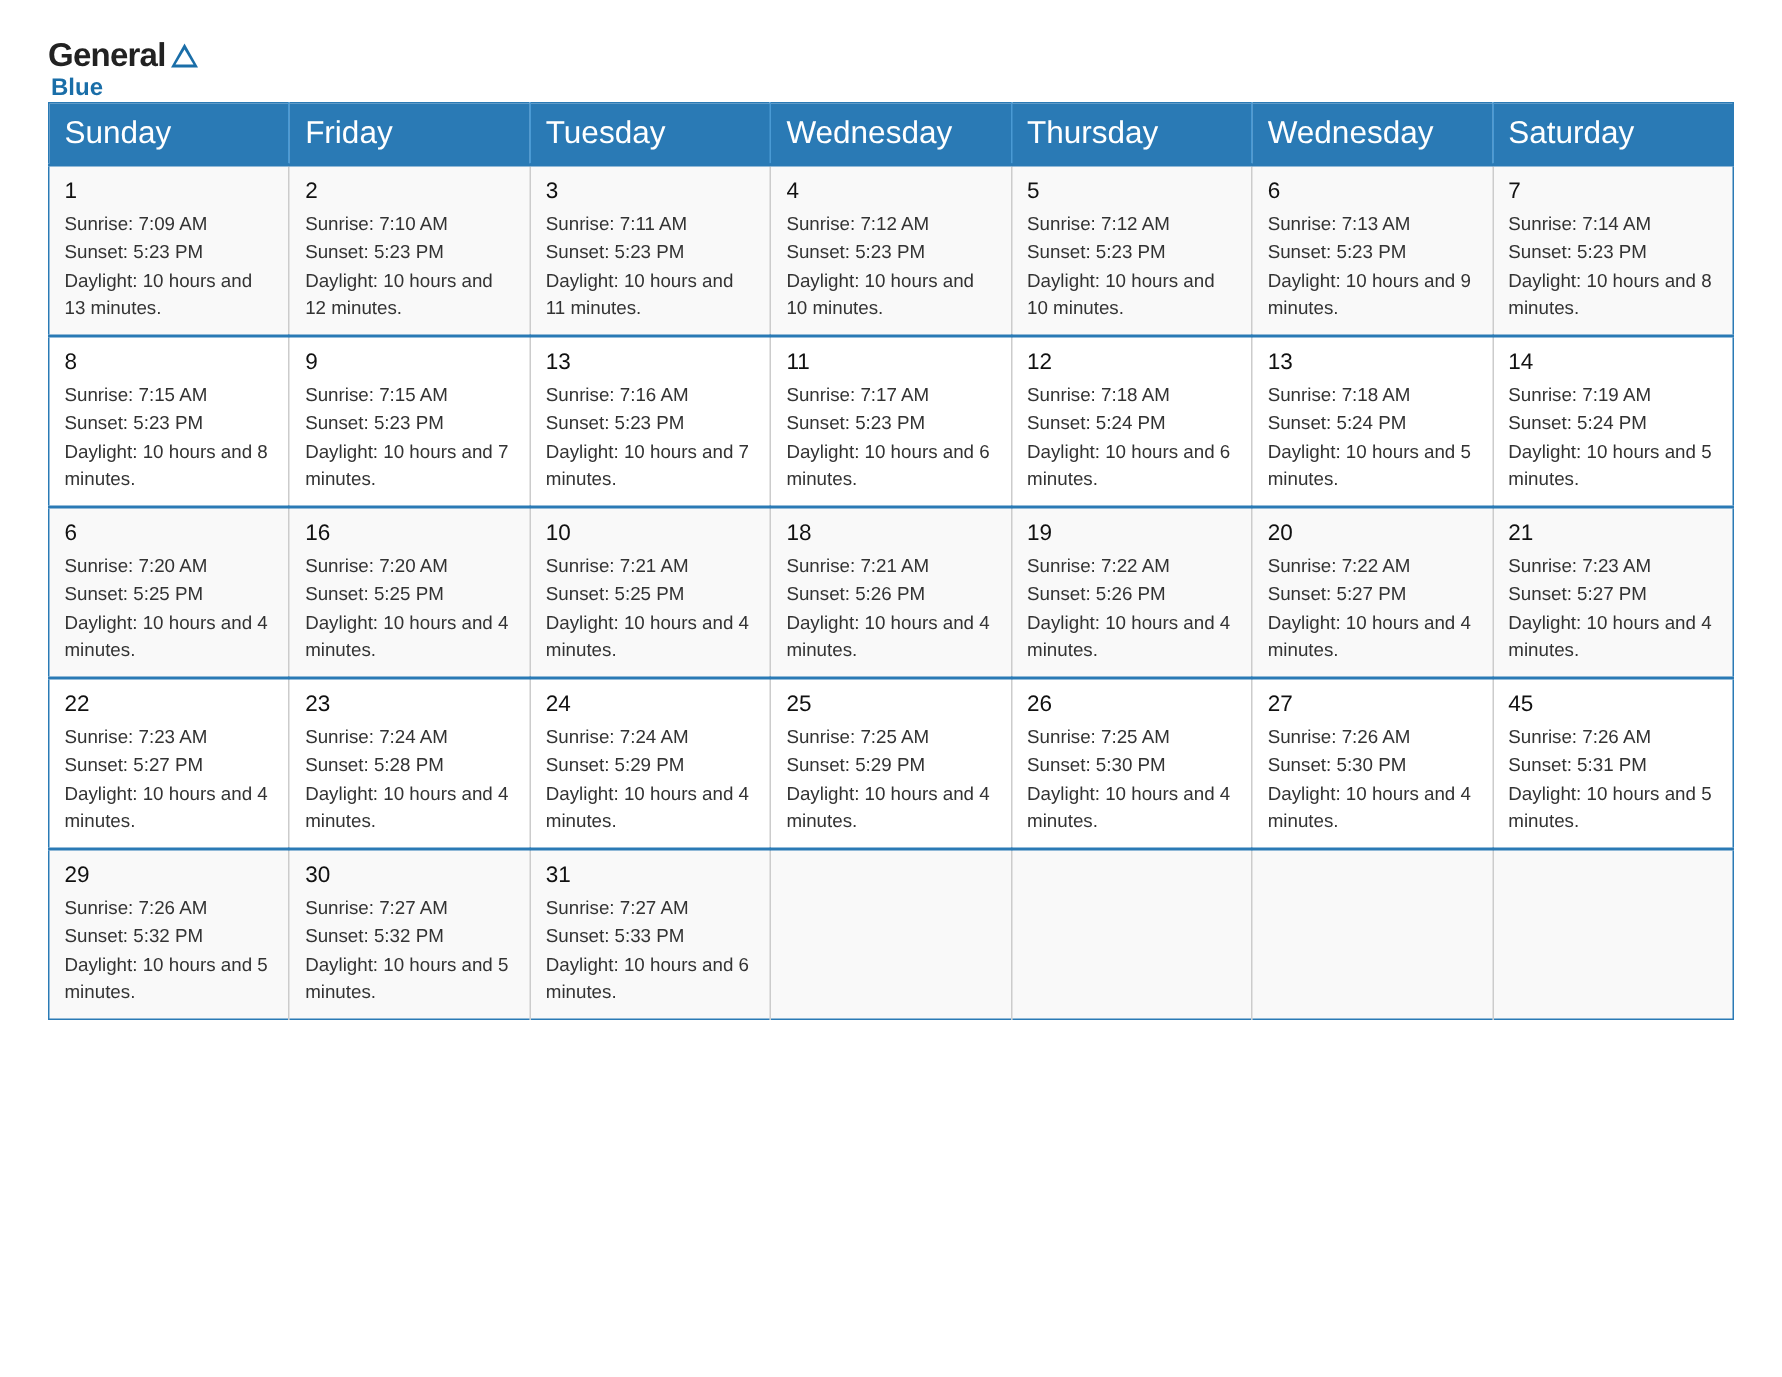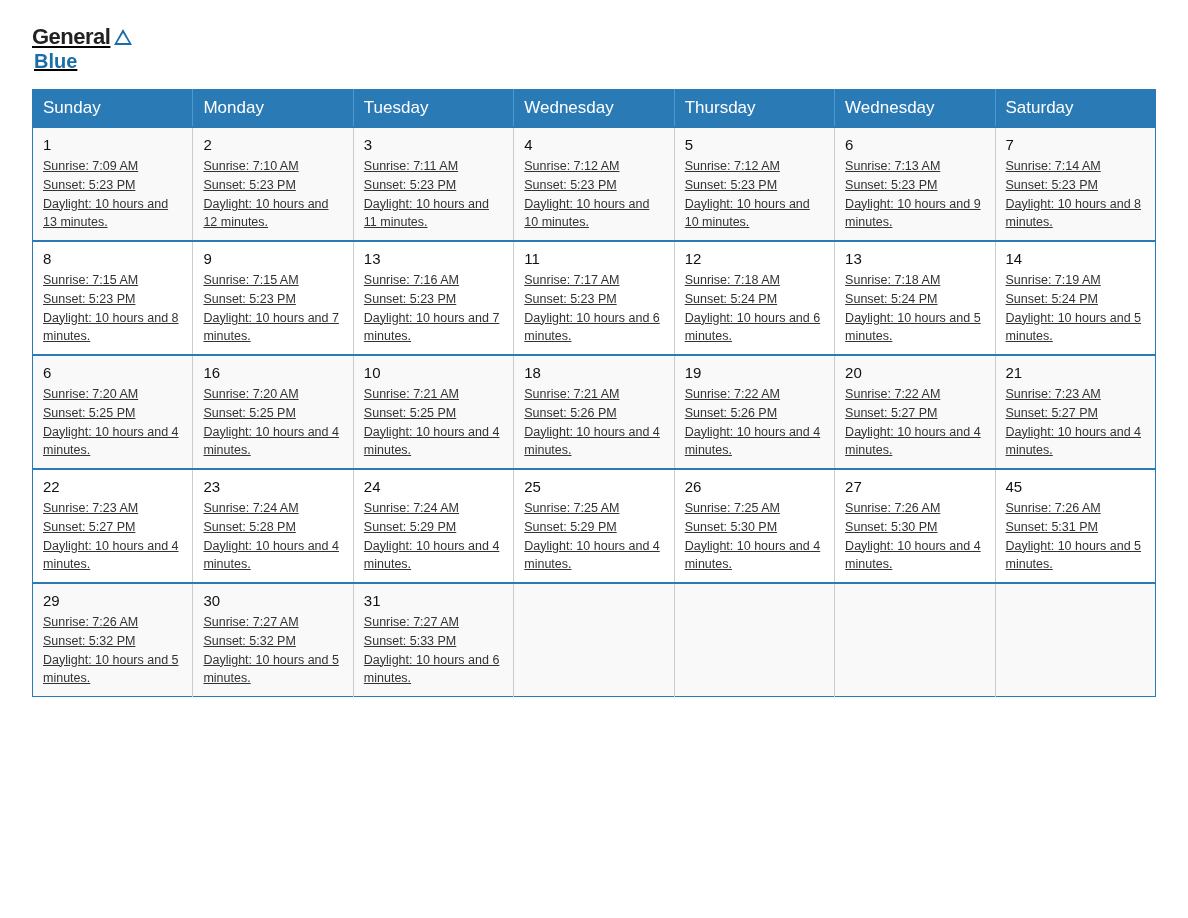--- a/index.html
+++ b/index.html
@@ -14,8 +14,6 @@
       display: flex;
       justify-content: space-between;
       align-items: flex-start;
-      margin-bottom: 16px;
-      text-decoration: underline;
     }
     .logo-text-general {
       font-size: 22px;

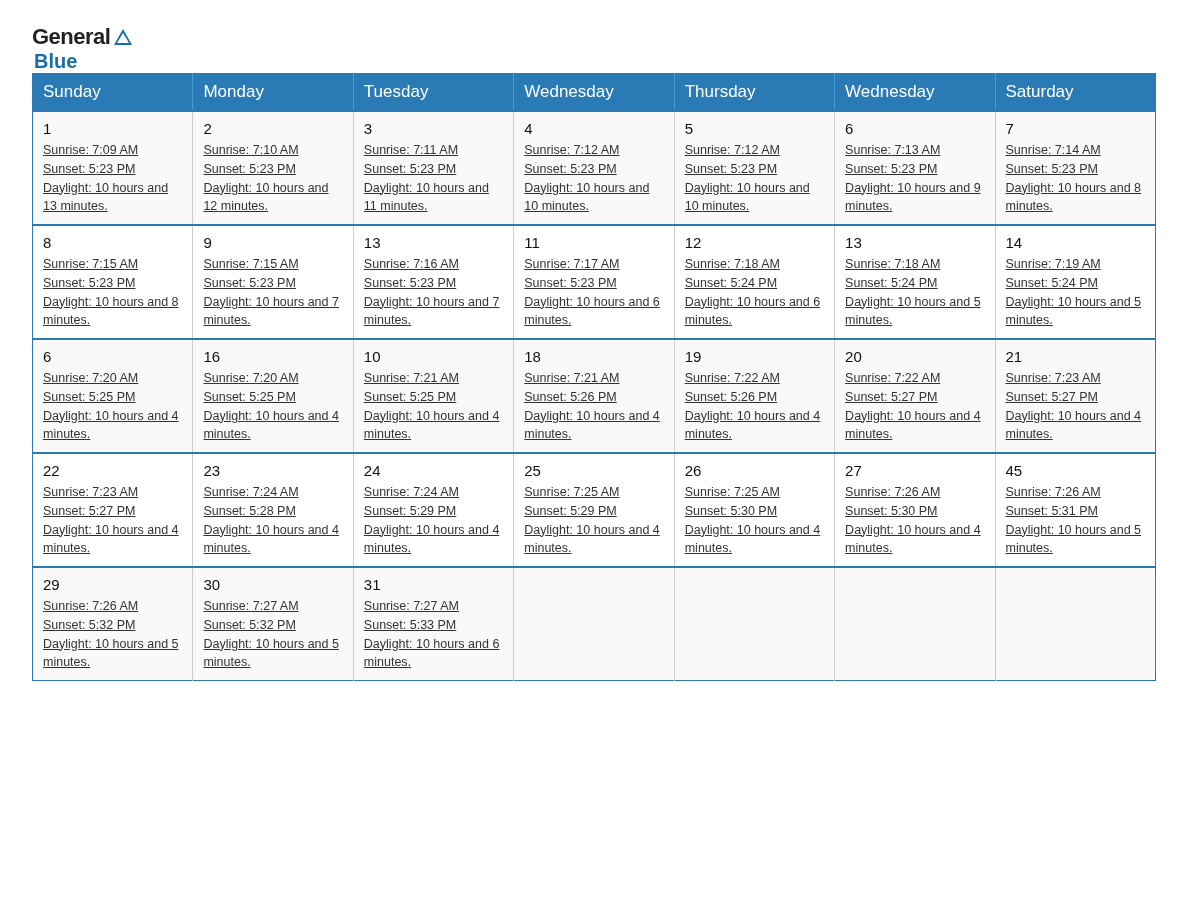--- a/index.html
+++ b/index.html
@@ -22,7 +22,7 @@
       letter-spacing: -0.5px;
     }
     .logo-blue {
-      font-size: 20px;
+      font-size: 16px;
       font-weight: bold;
       color: #1a6ea8;
       margin-left: 2px;

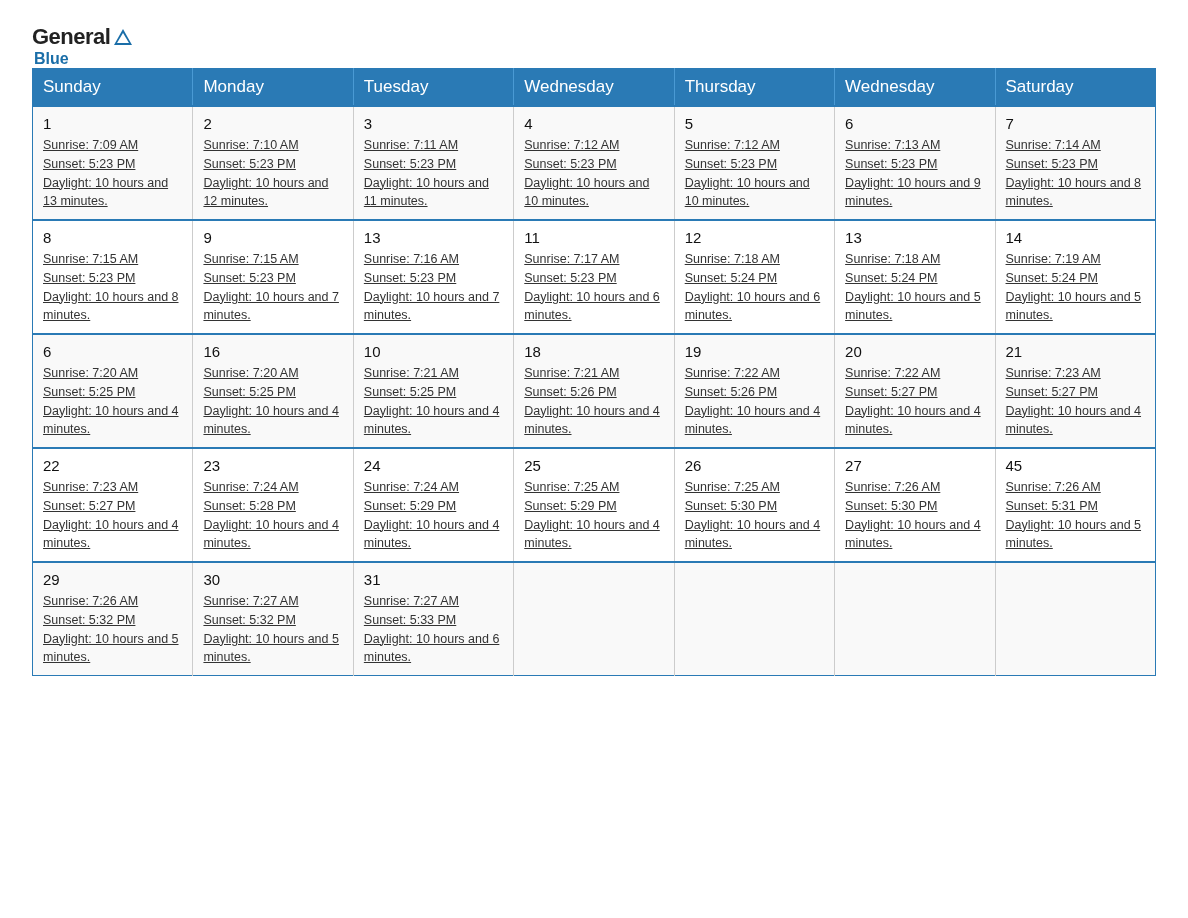--- a/index.html
+++ b/index.html
@@ -60,7 +60,7 @@
     }
     thead th {
       color: #fff;
-      font-size: 17px;
+      font-size: 21px;
       font-weight: normal;
       text-align: left;
       padding: 8px 10px;

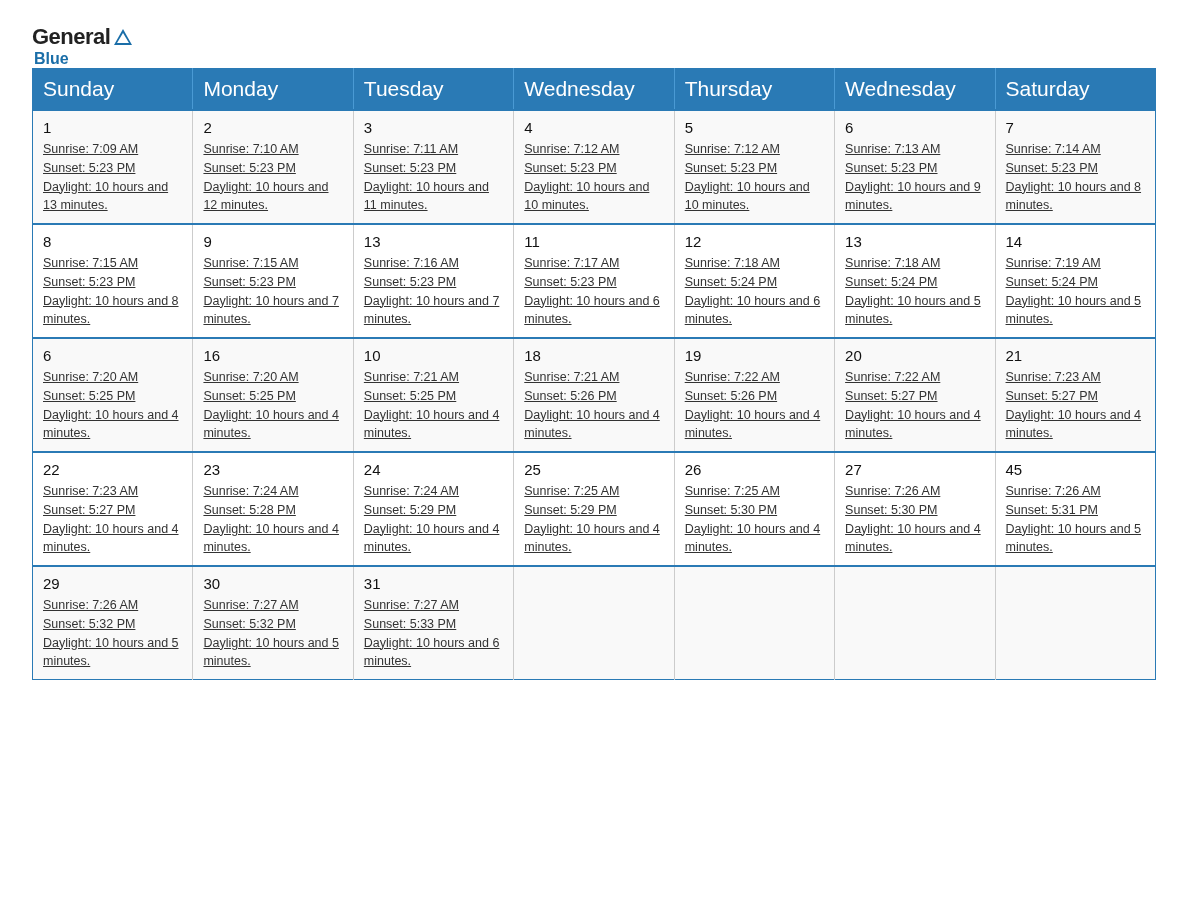--- a/index.html
+++ b/index.html
@@ -131,7 +131,7 @@
   <thead>
     <tr>
     <th>Sunday</th>
-        <th>Monday</th>
+        <th>Friday</th>
         <th>Tuesday</th>
         <th>Wednesday</th>
         <th>Thursday</th>

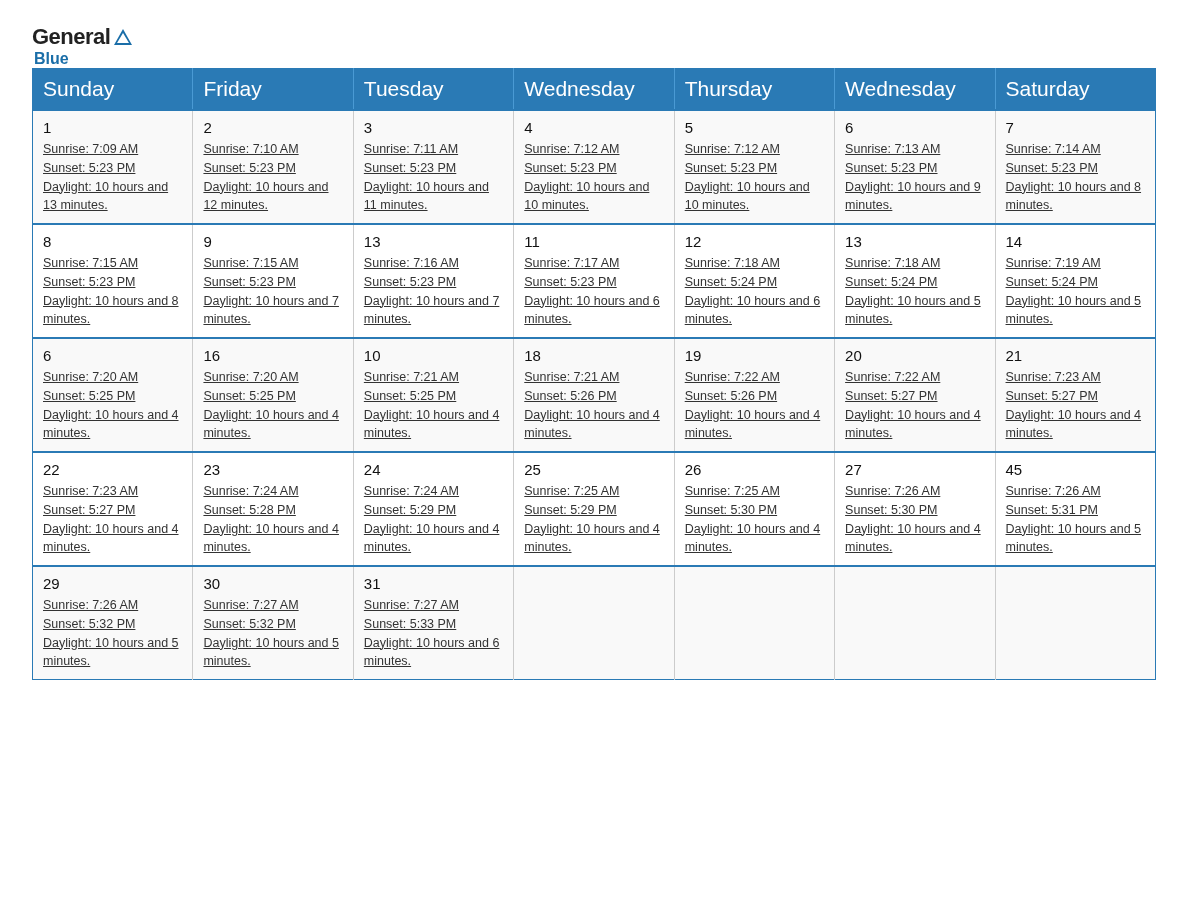--- a/index.html
+++ b/index.html
@@ -95,7 +95,6 @@
       font-size: 12.5px;
       line-height: 1.5;
       color: #333;
-      text-decoration: underline;
     }
     .empty-cell {
       background: #fff;

